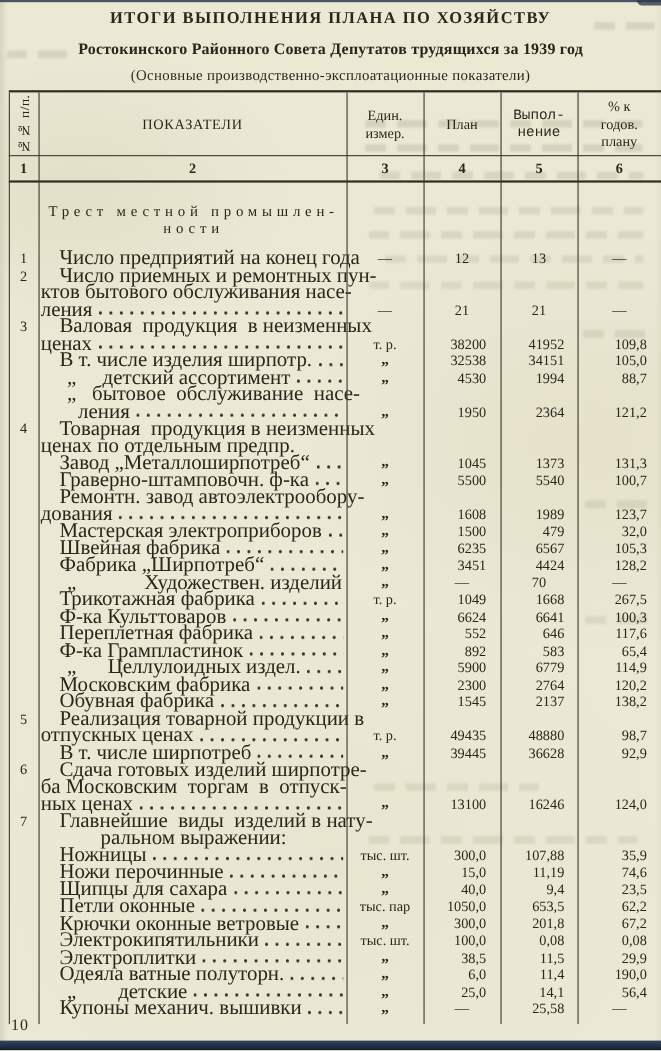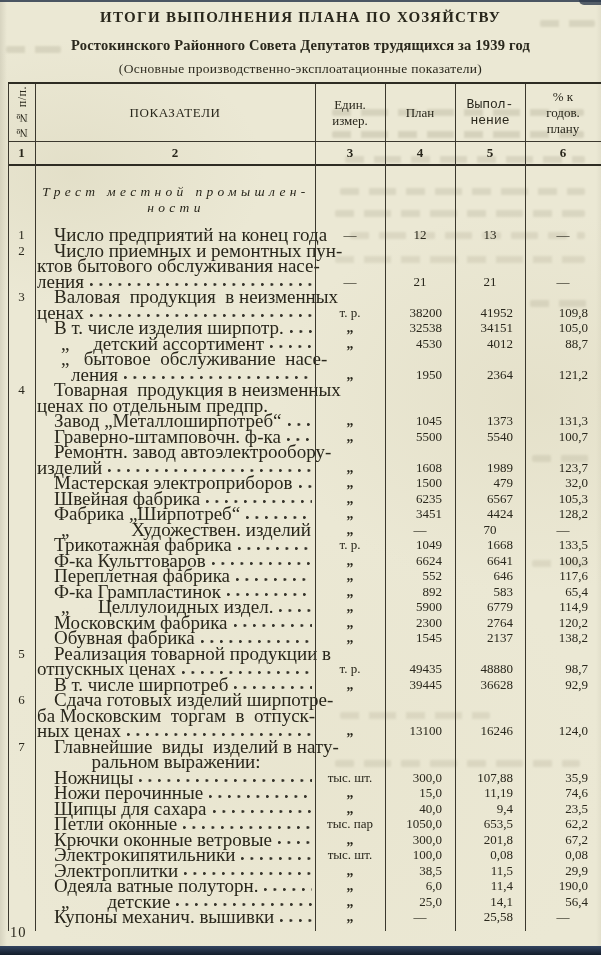--- a/index.html
+++ b/index.html
@@ -73,7 +73,7 @@
   .lead{flex:1 1 auto;align-self:flex-end;height:3px;margin:0 3px 3px 6px;
         background-image:radial-gradient(circle at 1.3px 1.5px,#35332a 1.1px,transparent 1.7px);
         background-size:9.5px 3px;background-repeat:repeat-x;}
-  .sec{margin:6px 0 12px;font-style:italic;}
+  .sec{margin:6px 0 12px;}
   .sec .ln{justify-content:center;letter-spacing:.32em;font-size:13.5px;}
   .pagenum{position:absolute;left:10px;bottom:14px;font-size:14.5px;letter-spacing:1px;text-align:right;}
 </style>

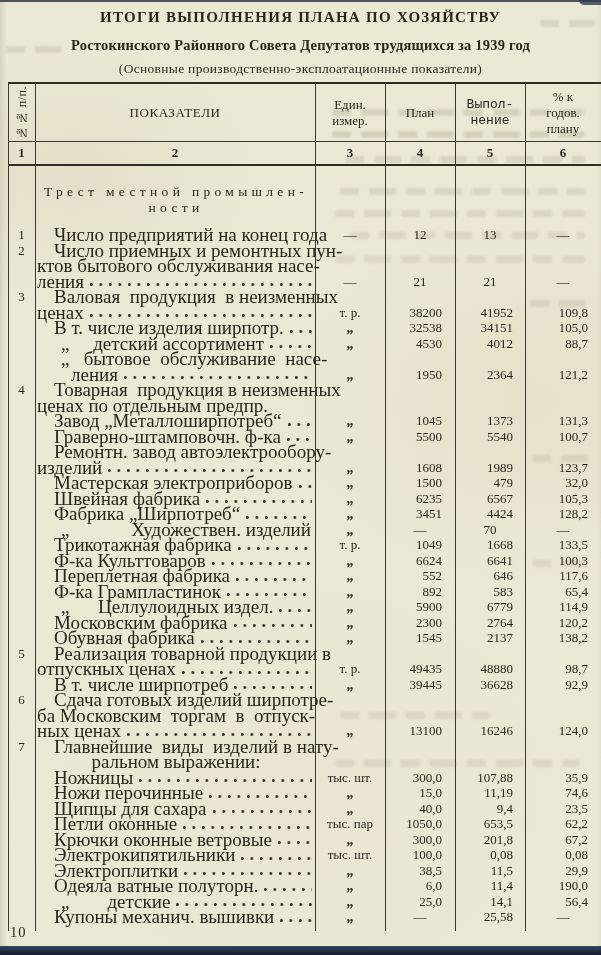--- a/index.html
+++ b/index.html
@@ -222,7 +222,7 @@
           </div>
           <div class="c-unit du">„</div>
           <div class="c-plan">4530</div>
-          <div class="c-fact">4012</div>
+          <div class="c-fact">1994</div>
           <div class="c-pct">88,7</div>
         </div>
         <div class="brow">

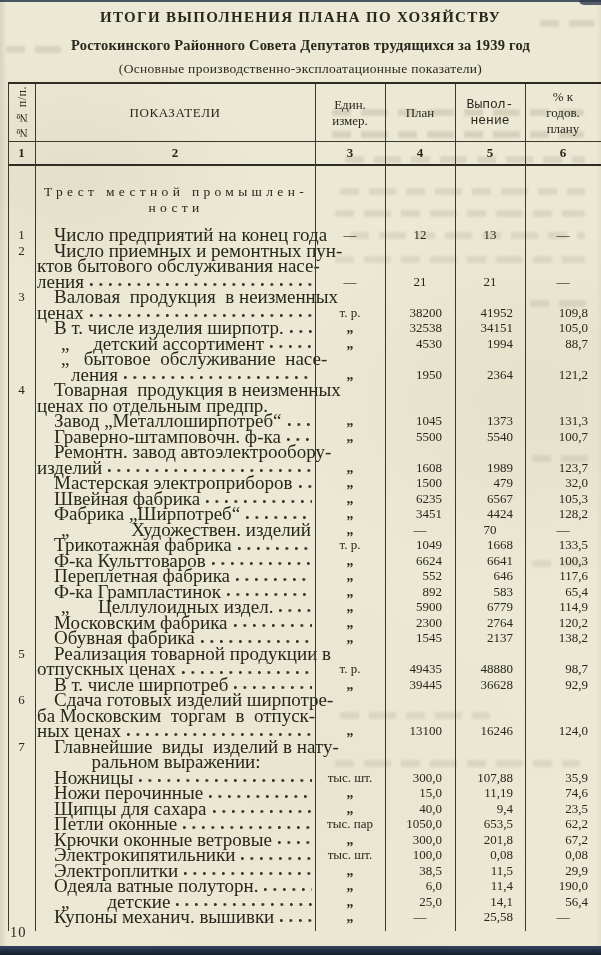--- a/index.html
+++ b/index.html
@@ -289,7 +289,7 @@
               <span class="lt">Ремонтн. завод автоэлектрообору-</span>
             </div>
             <div class="ln">
-              <span class="lt">изделий</span>
+              <span class="lt">дования</span>
               <div class="lead"></div>
             </div>
           </div>

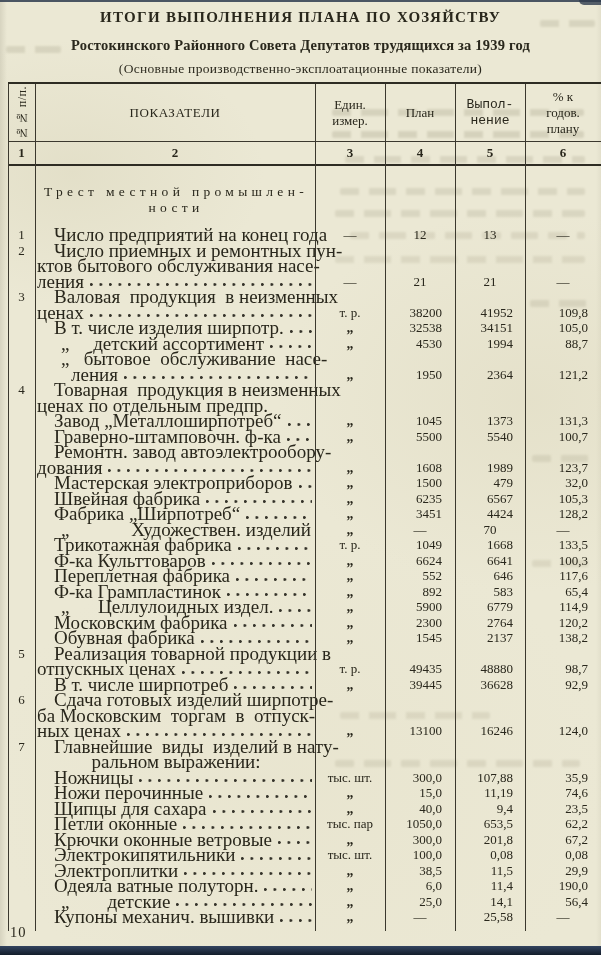--- a/index.html
+++ b/index.html
@@ -361,7 +361,7 @@
           <div class="c-unit">т. р.</div>
           <div class="c-plan">1049</div>
           <div class="c-fact">1668</div>
-          <div class="c-pct">133,5</div>
+          <div class="c-pct">267,5</div>
         </div>
         <div class="brow">
           <div class="c-num"></div>

